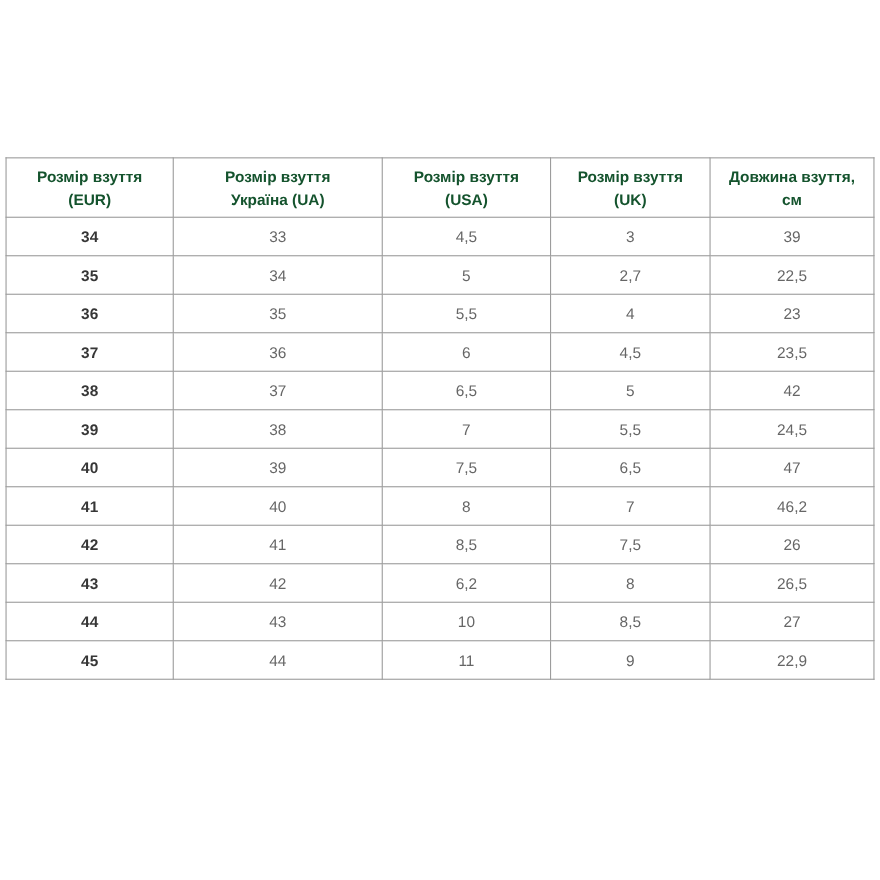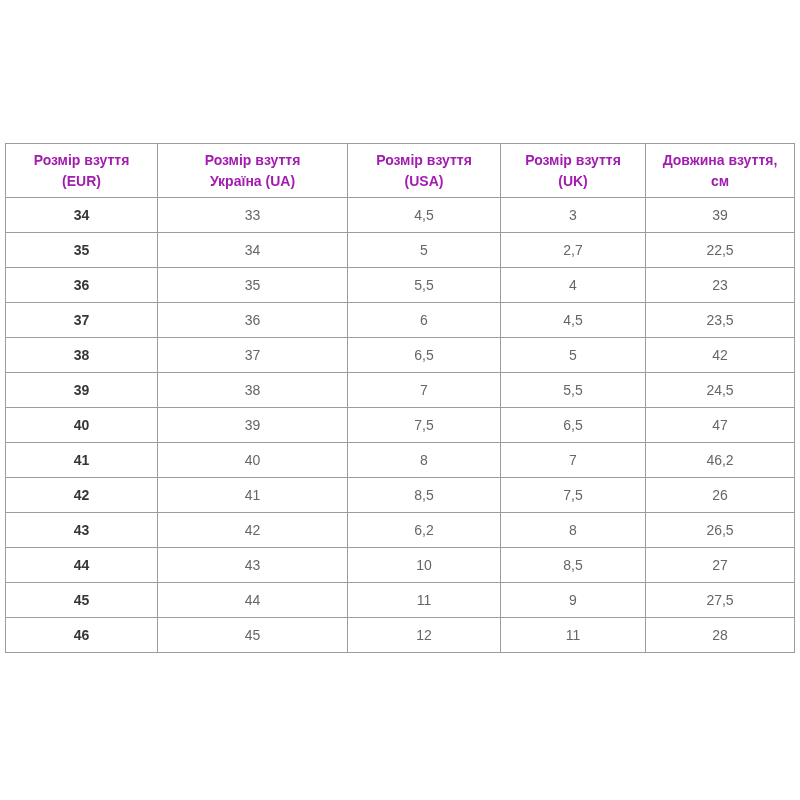--- a/index.html
+++ b/index.html
@@ -40,7 +40,7 @@
     height: 53px;
     font-size: 14px;
     font-weight: bold;
-    color: #a21caf;
+    color: #14532d;
     line-height: 1.45;
   }
   table.size-table td {

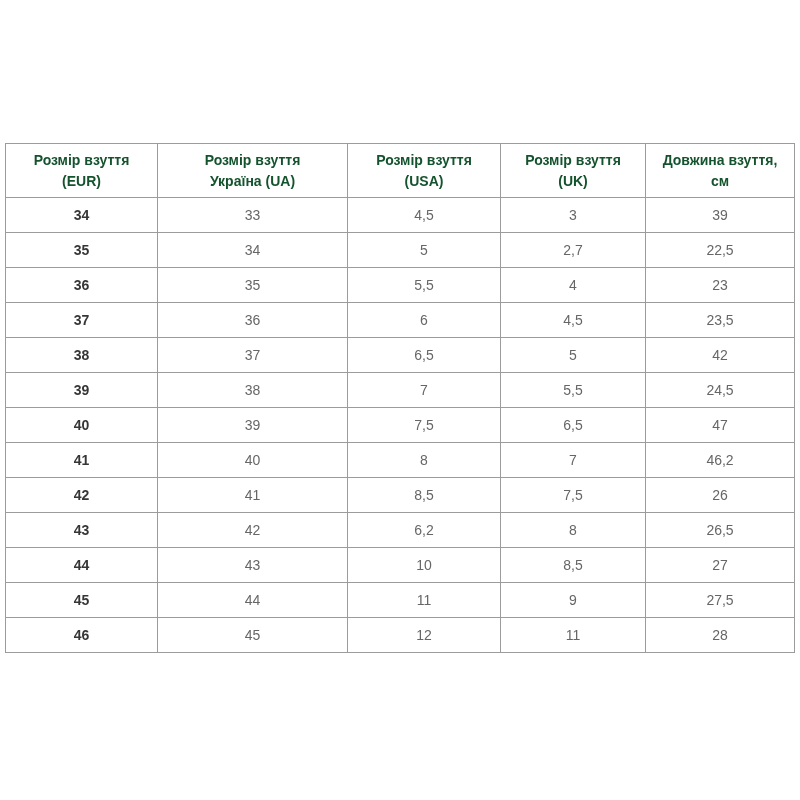--- a/index.html
+++ b/index.html
@@ -164,7 +164,7 @@
             <td class="col-ua">44</td>
             <td class="col-usa">11</td>
             <td class="col-uk">9</td>
-            <td class="col-cm">27,5</td>
+            <td class="col-cm">22,9</td>
           </tr>
           <tr>
             <td class="col-eur">46</td>

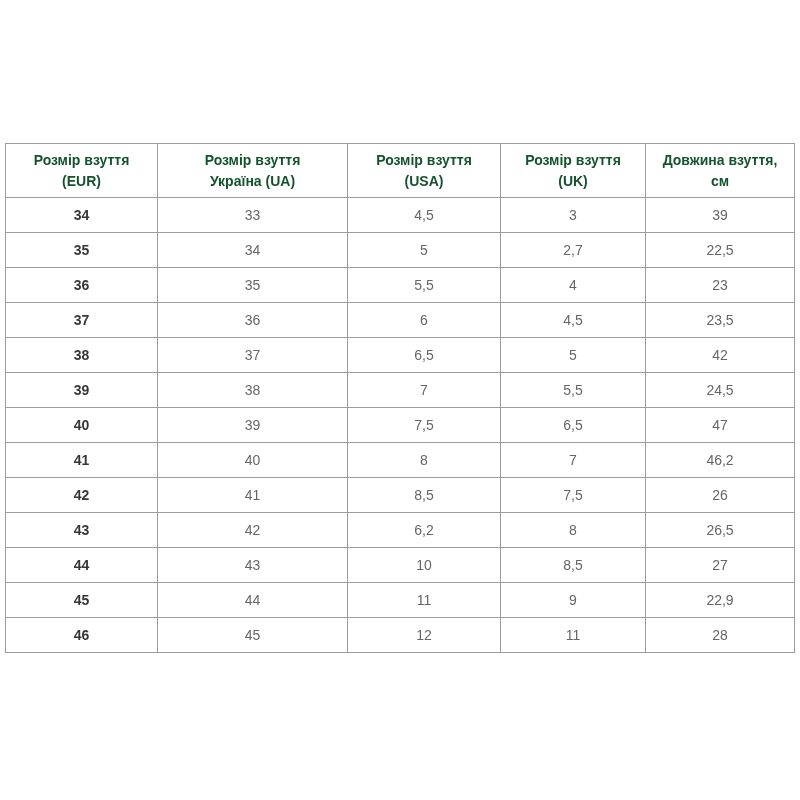--- a/index.html
+++ b/index.html
@@ -166,13 +166,6 @@
             <td class="col-uk">9</td>
             <td class="col-cm">22,9</td>
           </tr>
-          <tr>
-            <td class="col-eur">46</td>
-            <td class="col-ua">45</td>
-            <td class="col-usa">12</td>
-            <td class="col-uk">11</td>
-            <td class="col-cm">28</td>
-          </tr>
         </tbody>
     </table>
   </div>

